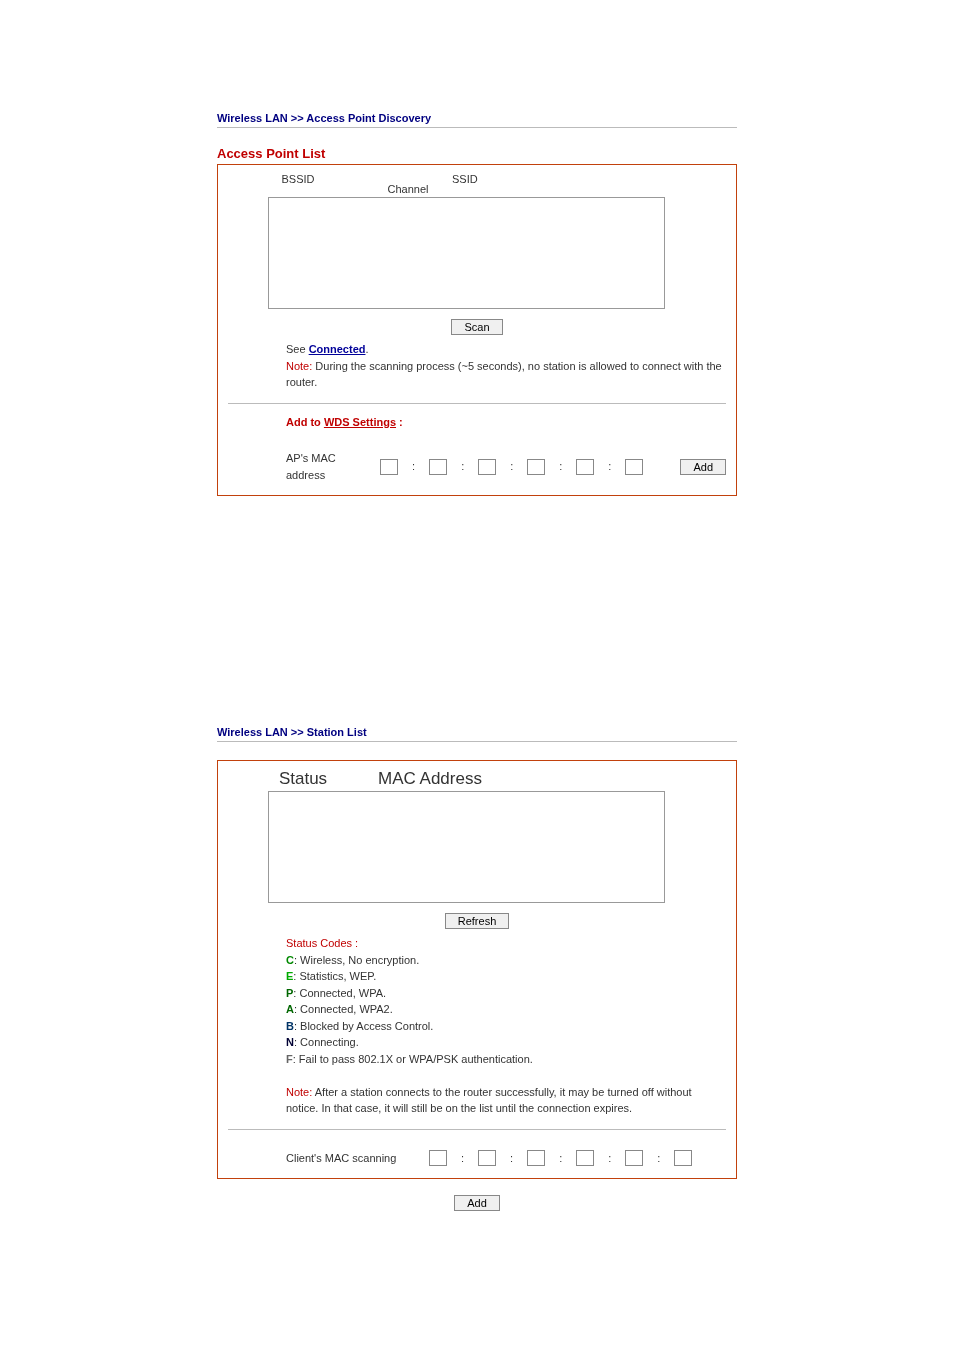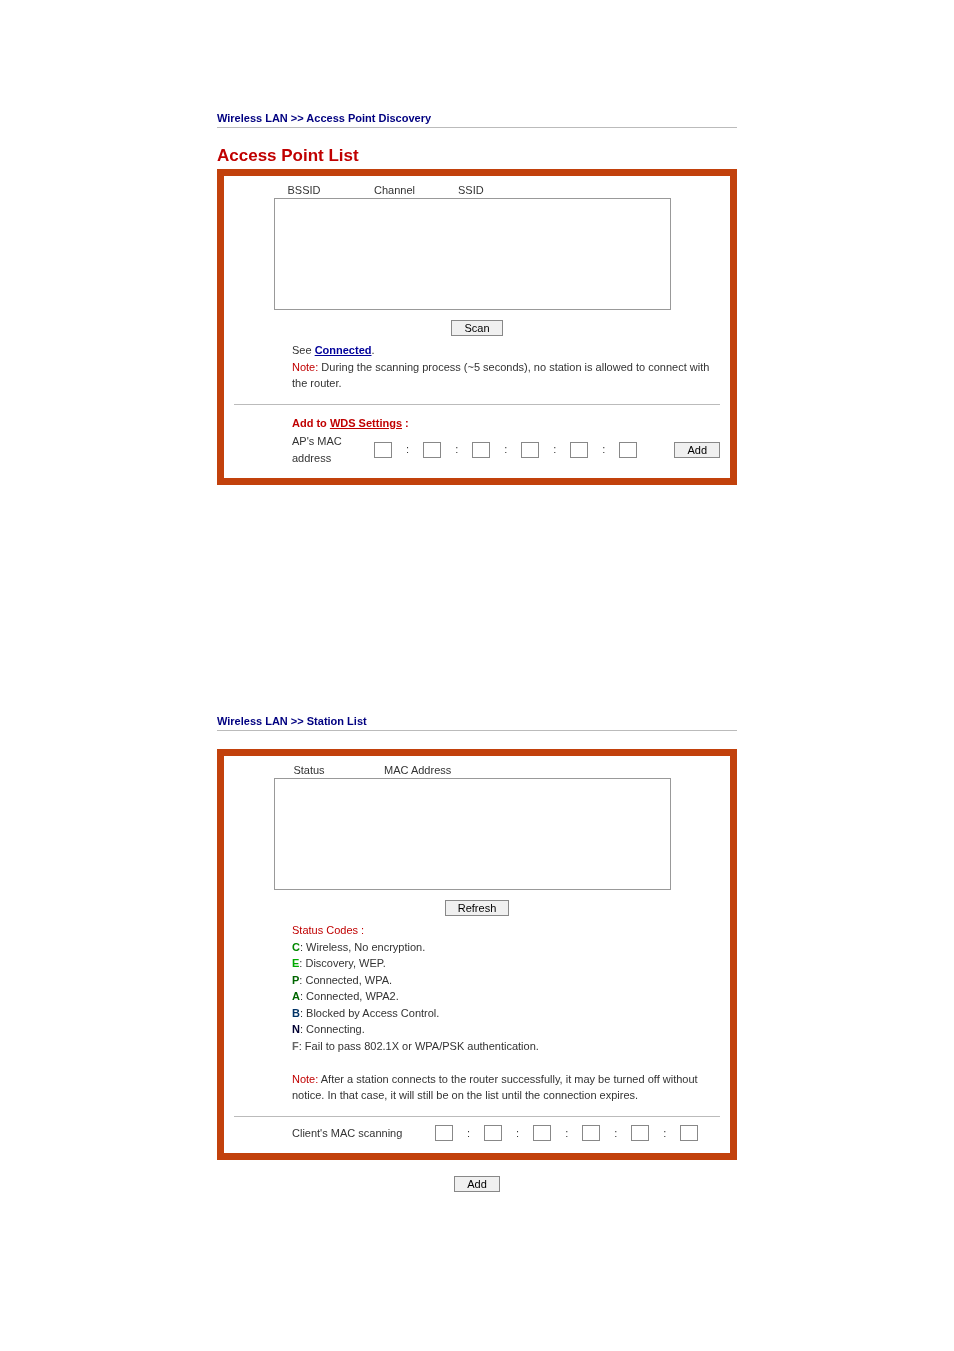--- a/index.html
+++ b/index.html
@@ -34,7 +34,7 @@
   padding-top: 0;
 }
 .section-heading {
-  font-size: 17px;
+  font-size: 13px;
   font-weight: bold;
   color: #c00000;
   margin-bottom: 3px;

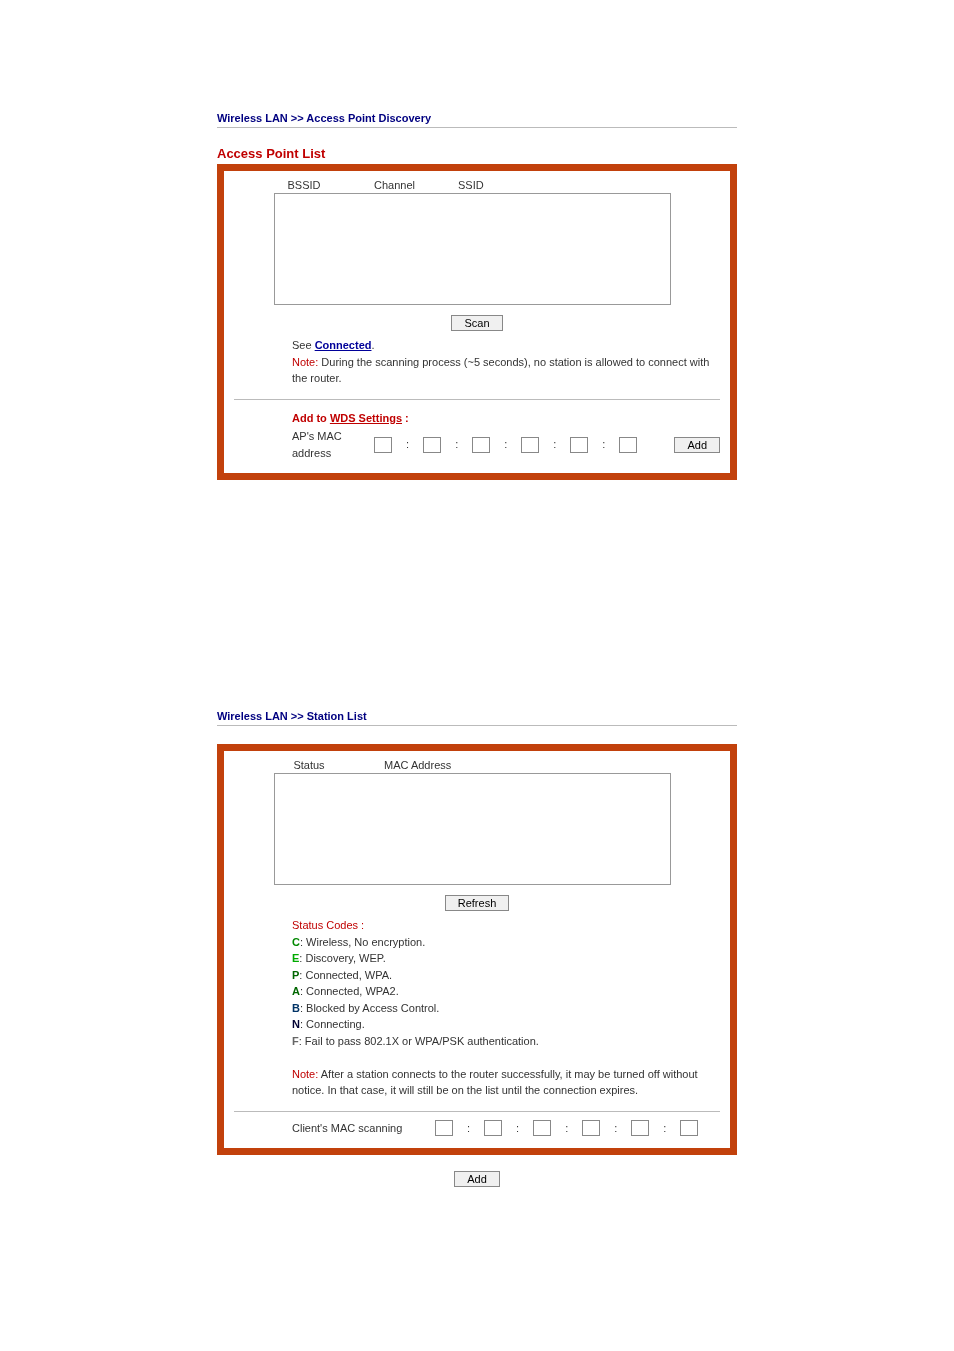--- a/index.html
+++ b/index.html
@@ -40,7 +40,7 @@
   margin-bottom: 3px;
 }
 .panel {
-  border: 7px solid #c2410c;
+  border: 1px solid #c2410c;
   background: #ffffff;
   padding: 8px 10px 12px 10px;
   box-sizing: border-box;

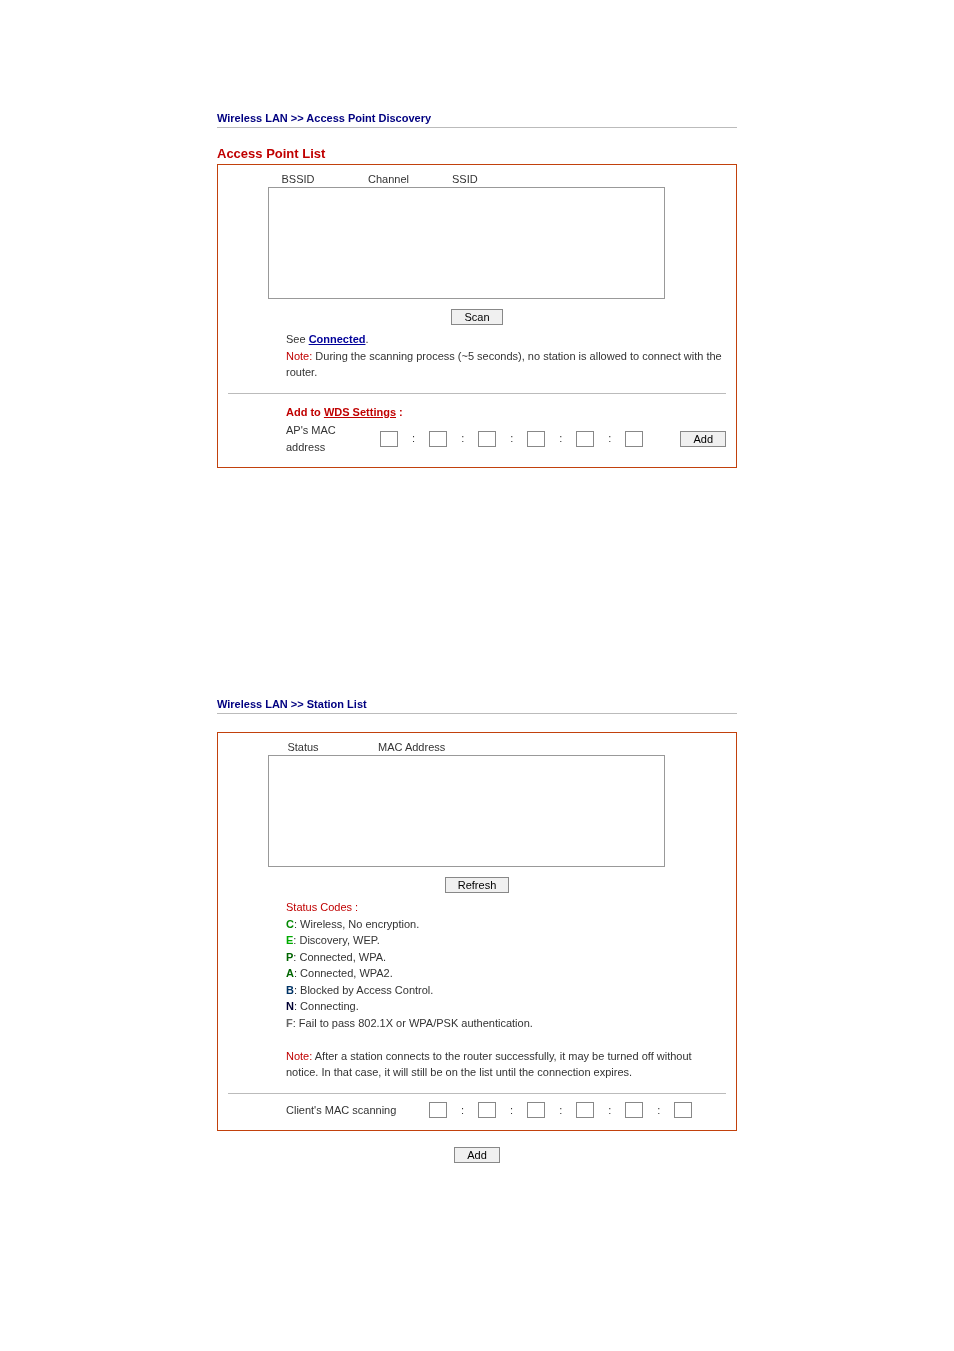--- a/index.html
+++ b/index.html
@@ -53,7 +53,7 @@
   margin-bottom: 2px;
 }
 .col-headers .col1 { width: 140px; text-align: center; }
-.col-headers .col2 { width: 80px;  text-align: left; }
+.col-headers .col2 { width: 80px;  text-align: center; margin-top: 10px; }
 .col-headers .col3 { width: 80px;  text-align: left; padding-left: 4px; }
 .listbox {
   width: 395px;

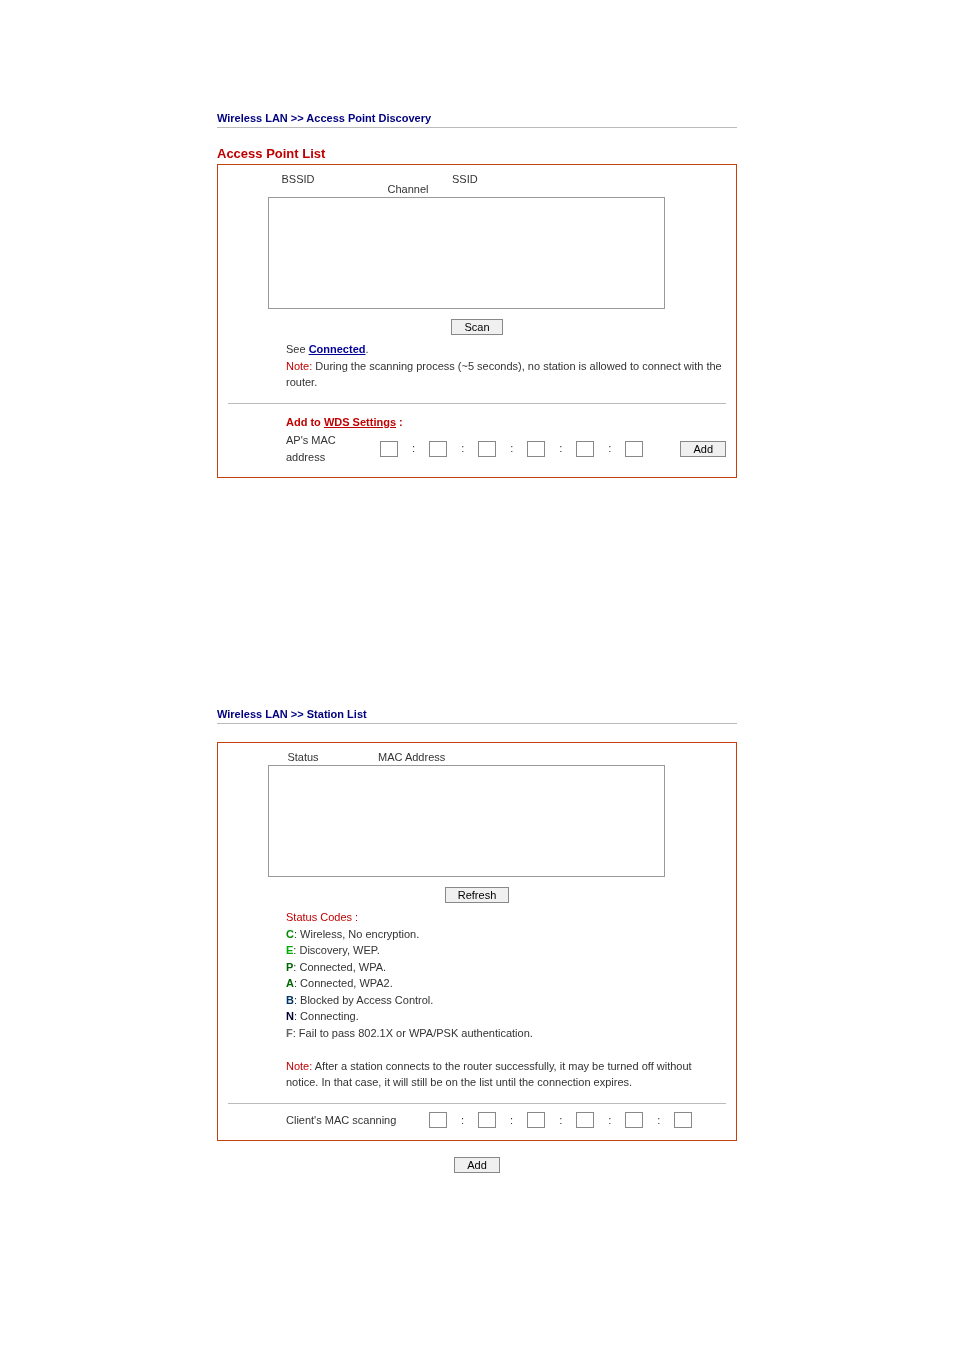--- a/index.html
+++ b/index.html
@@ -103,7 +103,7 @@
 .mac-row {
   display: flex;
   align-items: center;
-  margin-top: 2px;
+  margin-top: 20px;
   gap: 13px;
 }
 .mac-row .label {

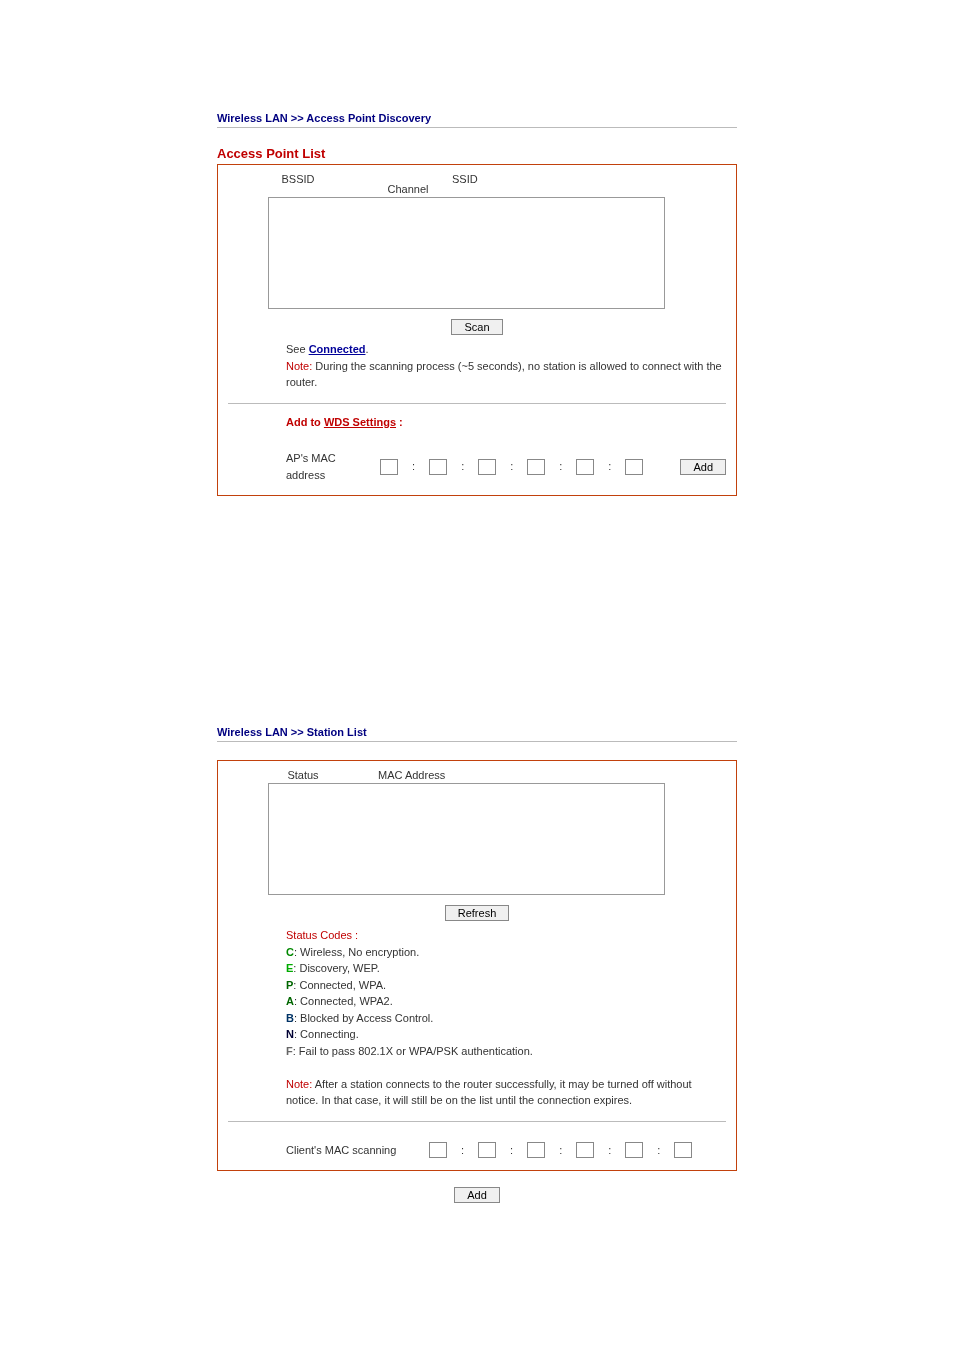--- a/index.html
+++ b/index.html
@@ -135,7 +135,7 @@
 .status-codes span.code { font-weight: bold; }
 .station-headers {
   display: flex;
-  font-size: 11px;
+  font-size: 17px;
   margin-bottom: 2px;
 }
 .station-headers .scol1 { width: 150px; text-align: center; }

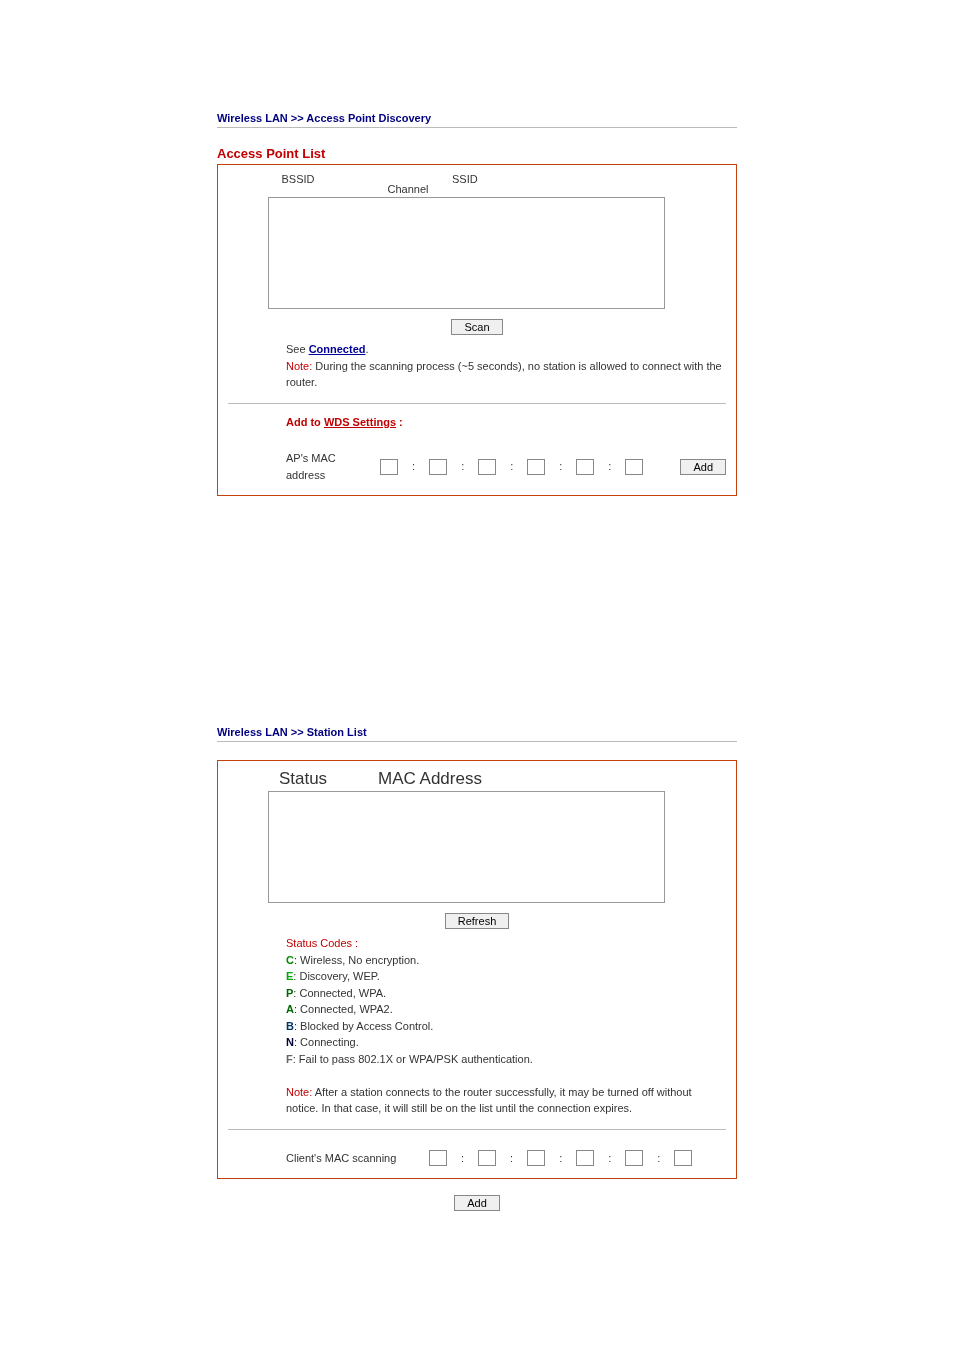--- a/index.html
+++ b/index.html
@@ -226,7 +226,7 @@
       <div class="body-pad status-codes">
         <span class="note-label">Status Codes :</span><br>
         <span class="code c-C">C</span><span>: Wireless, No encryption.</span><br>
-        <span class="code c-E">E</span><span>: Discovery, WEP.</span><br>
+        <span class="code c-E">E</span><span>: Statistics, WEP.</span><br>
         <span class="code c-P">P</span><span>: Connected, WPA.</span><br>
         <span class="code c-A">A</span><span>: Connected, WPA2.</span><br>
         <span class="code c-B">B</span><span>: Blocked by Access Control.</span><br>

